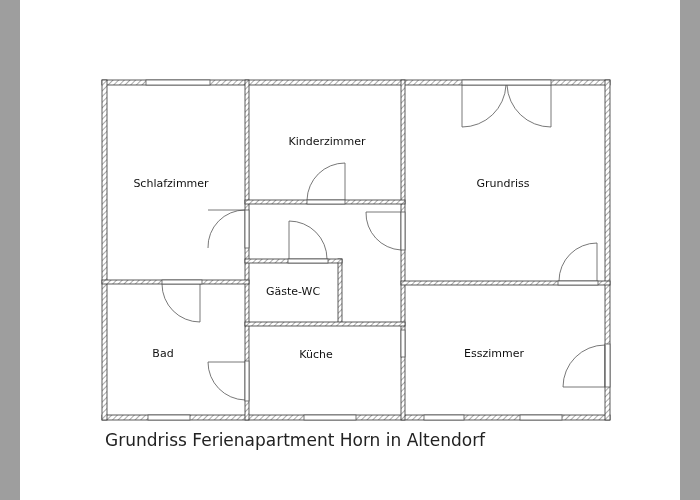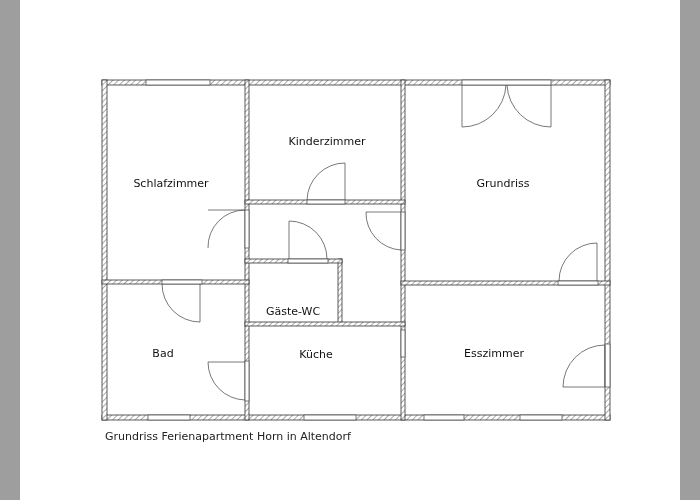--- a/index.html
+++ b/index.html
@@ -125,7 +125,7 @@
   <div class="room-label" style="left:171px; top:183px;">Schlafzimmer</div>
   <div class="room-label" style="left:327px; top:141px;">Kinderzimmer</div>
   <div class="room-label" style="left:503px; top:183px;">Grundriss</div>
-  <div class="room-label" style="left:293px; top:291px;margin-top:20px;">Gäste-WC</div>
+  <div class="room-label" style="left:293px; top:291px;">Gäste-WC</div>
   <div class="room-label" style="left:163px; top:353px;text-align:center;">Bad</div>
   <div class="room-label" style="left:316px; top:354px;text-align:center;">Küche</div>
   <div class="room-label" style="left:494px; top:353px;">Esszimmer</div>

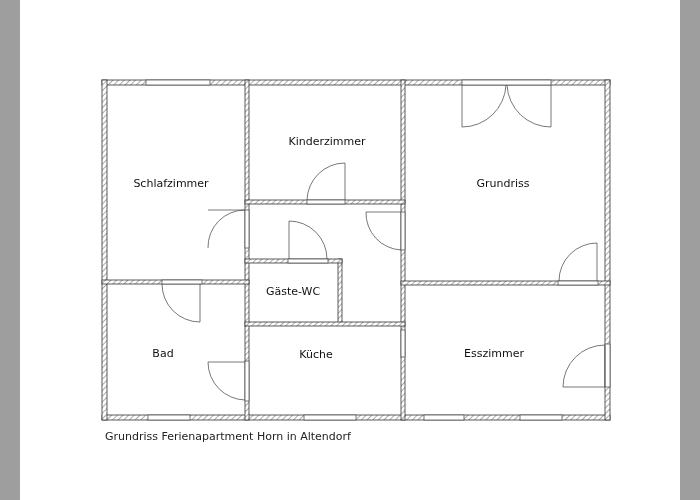--- a/index.html
+++ b/index.html
@@ -20,7 +20,7 @@
       transform: translate(-50%, -50%); white-space: nowrap;
     }
     .caption {
-      position: absolute; left: 105px; top: 430px; font-size: 11px; color: #222;
+      position: absolute; left: 105px; top: 430px; font-size: 17px; color: #222;
       white-space: nowrap;
     }
   </style>

